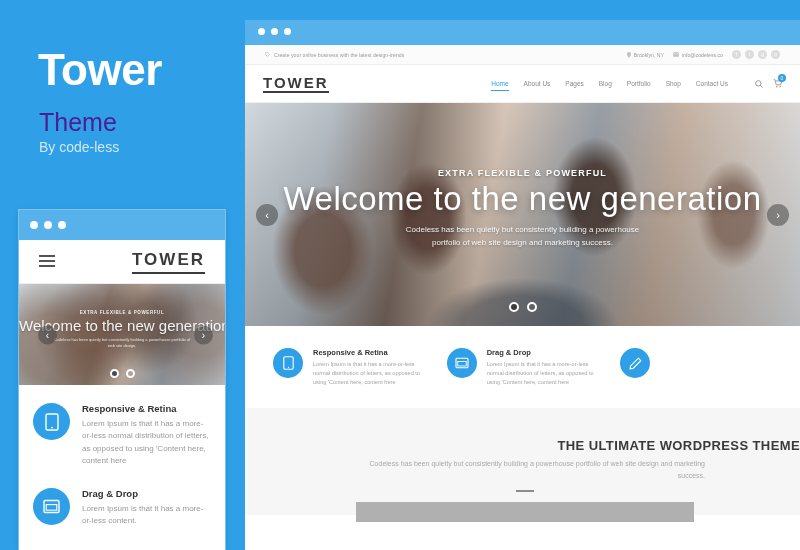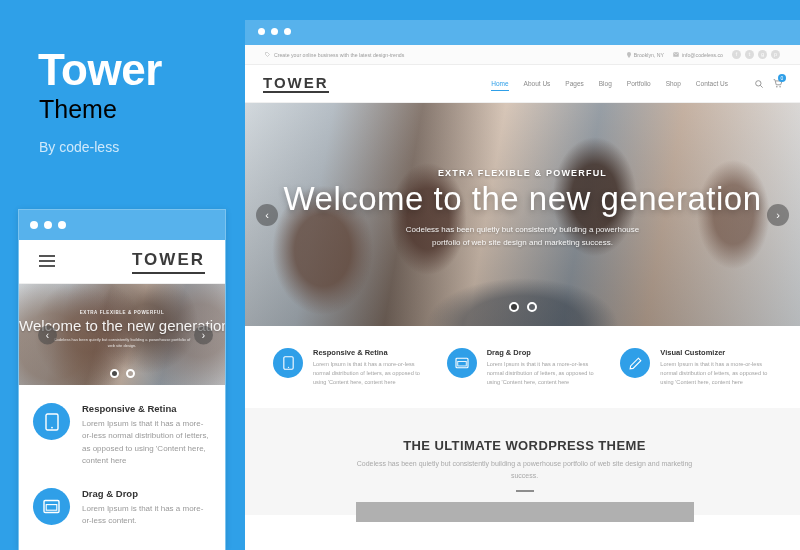--- a/index.html
+++ b/index.html
@@ -21,8 +21,8 @@
     line-height:1;
   }
   .promo-sub {
-    position:absolute; left:39px; top:97px;
-    font-size:25px; color:#000000; font-weight:300; line-height:1;
+    position:absolute; left:39px; top:110px;
+    font-size:25px; color:#4c1d95; font-weight:300; line-height:1;
   }
   .promo-by {
     position:absolute; left:39px; top:139px;

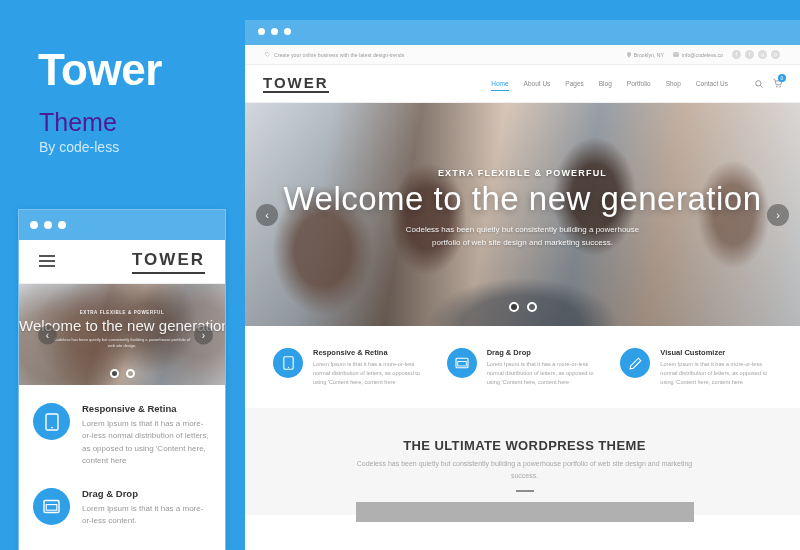--- a/index.html
+++ b/index.html
@@ -386,10 +386,6 @@
             <path d="M11.5 1.5l3 3L5 14l-3.6.6L2 11z" fill="none" stroke="#fff" stroke-width="1.4"></path>
           </svg>
       </div>
-      <div>
-        <h4>Visual Customizer</h4>
-        <p>Lorem Ipsum is that it has a more-or-less normal distribution of letters, as opposed to using 'Content here, content here</p>
-      </div>
     </div>
   </div>
 

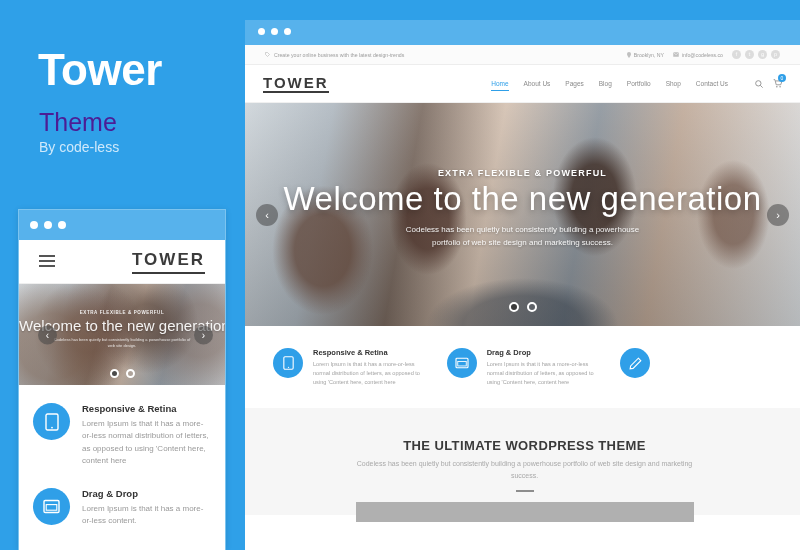--- a/index.html
+++ b/index.html
@@ -198,7 +198,7 @@
   .d-feat p { font-size:5.6px; color:#a4a4a4; line-height:1.65; }
 
   
-  .cta { background:#f6f6f6; padding:30px 0 0 4px; text-align:center; height:107px; }
+  .cta { background:#f6f6f6; padding:30px 0 0 4px; text-align:right; height:107px; }
   .cta h2 { font-size:13px; color:#3a3a3a; letter-spacing:0.4px; font-weight:bold; }
   .cta p { font-size:7px; color:#a9a9a9; line-height:1.7; margin-top:5px; padding:0 95px; }
   .cta .rule { width:18px; height:2px; background:#8d8d8d; margin:9px auto 0 auto; }

